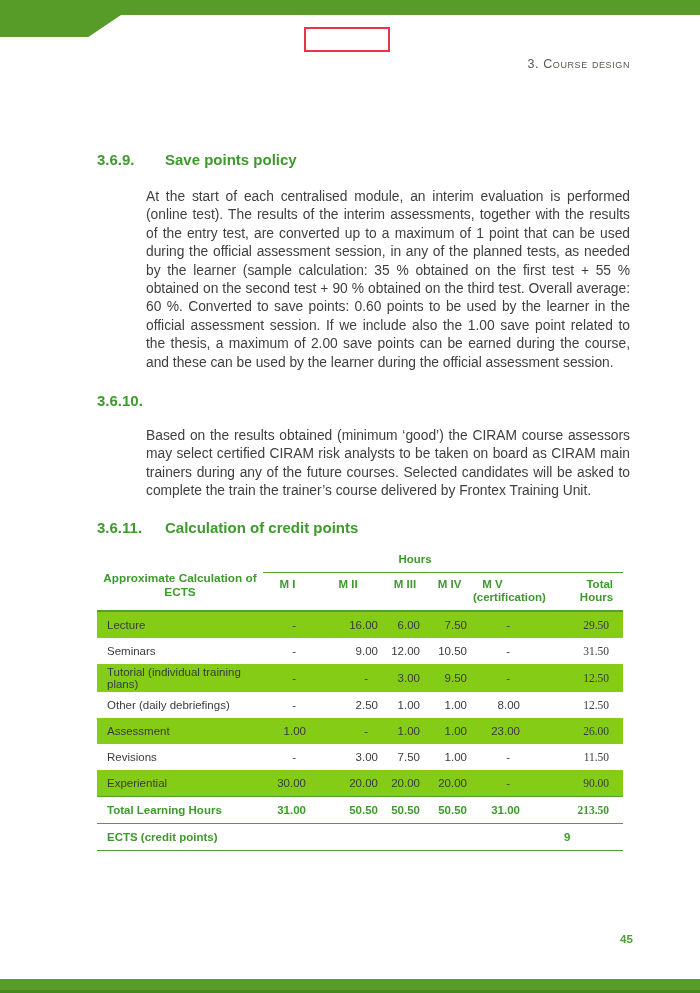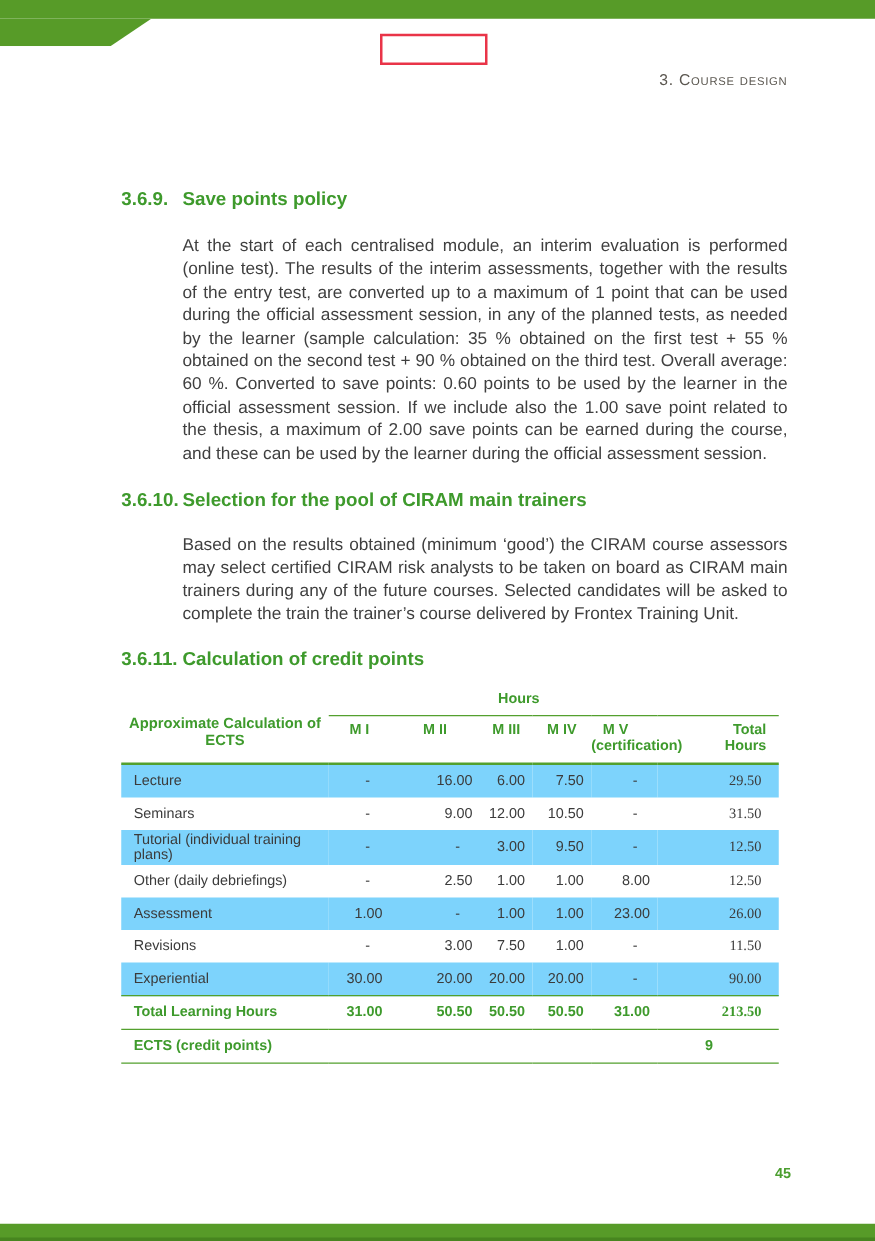--- a/index.html
+++ b/index.html
@@ -40,7 +40,7 @@
   
   .sec {
     position:absolute; left:97px; width:533px; display:flex;
-    color:#3e9a2c; font-weight:bold; font-size:15px; line-height:17px;
+    color:#3e9a2c; font-weight:bold; font-size:15px; line-height:17px;gap:19px;
   }
   .sec .num { width:49px; flex-shrink:0; }
   .sec1 { top:151px; }

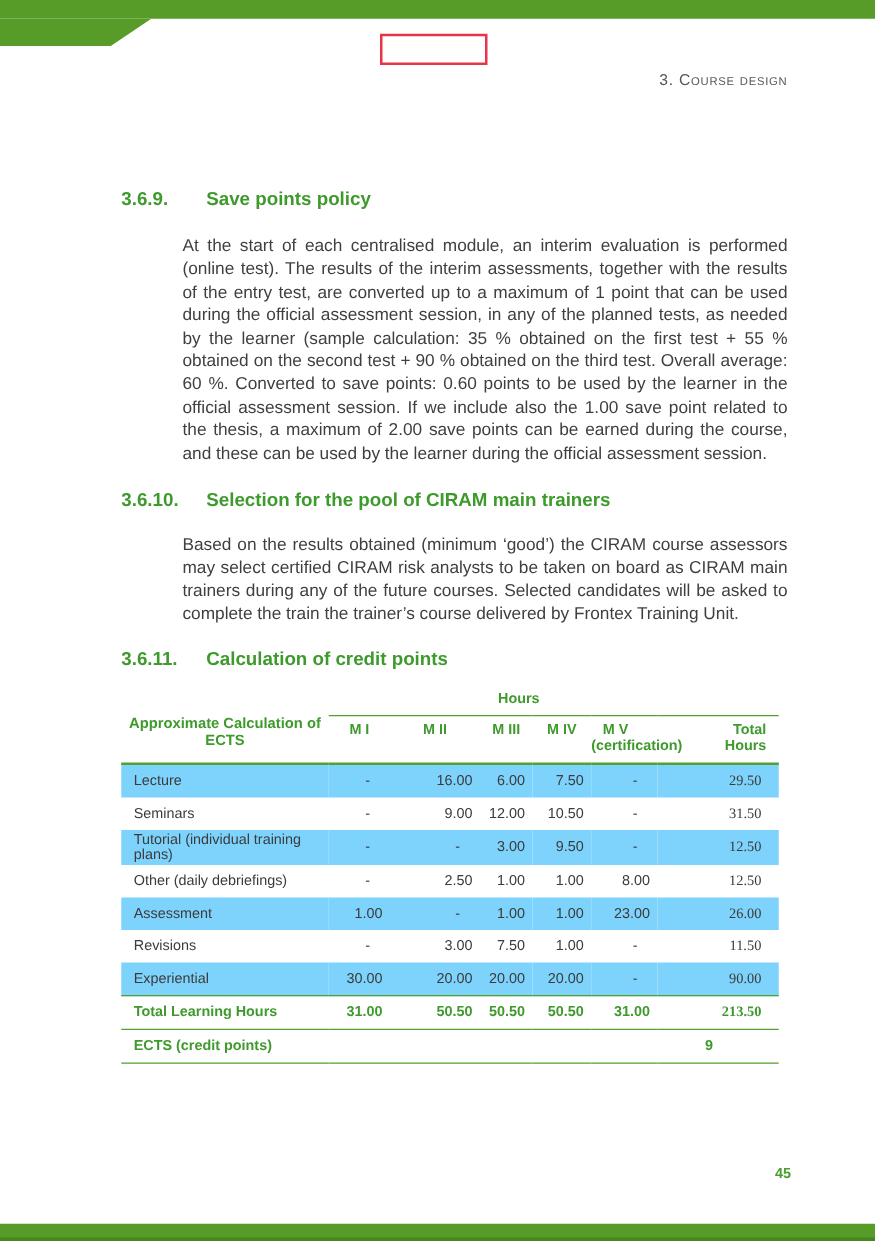--- a/index.html
+++ b/index.html
@@ -121,7 +121,6 @@
 
   <div class="sec sec2">
     <span class="num">3.6.10.</span>
-    <span class="ttl">Selection for the pool of CIRAM main trainers</span>
   </div>
   <p class="para para2">Based on the results obtained (minimum ‘good’) the CIRAM course assessors may select certified CIRAM risk analysts to be taken on board as CIRAM main trainers during any of the future courses. Selected candidates will be asked to complete the train the trainer’s course delivered by Frontex Training Unit.</p>
 

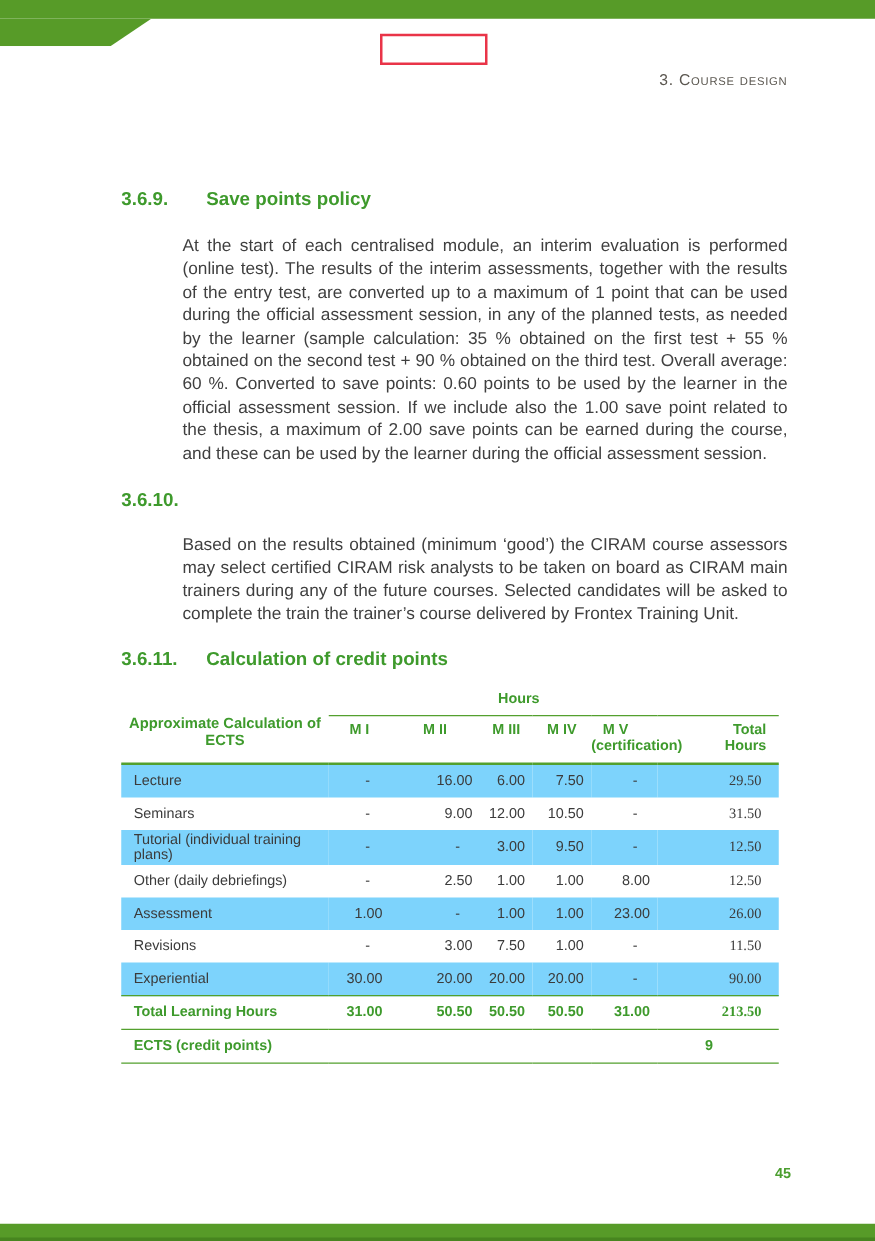--- a/index.html
+++ b/index.html
@@ -92,7 +92,7 @@
   td.num { text-align:right; padding-right:6px; white-space:nowrap; }
   td.num.dash { padding-right:16px; }
   td.num.totcol { padding-right:14px;font-family:Liberation Serif, serif; }
-  tbody tr.shade { background:#7dd3fc;border-radius:13px; }
+  tbody tr.shade { background:#84cc16;border-radius:13px; }
 
   tfoot td {
     height:22px; color:#3e9a2c; font-weight:bold; padding:2px 0;

